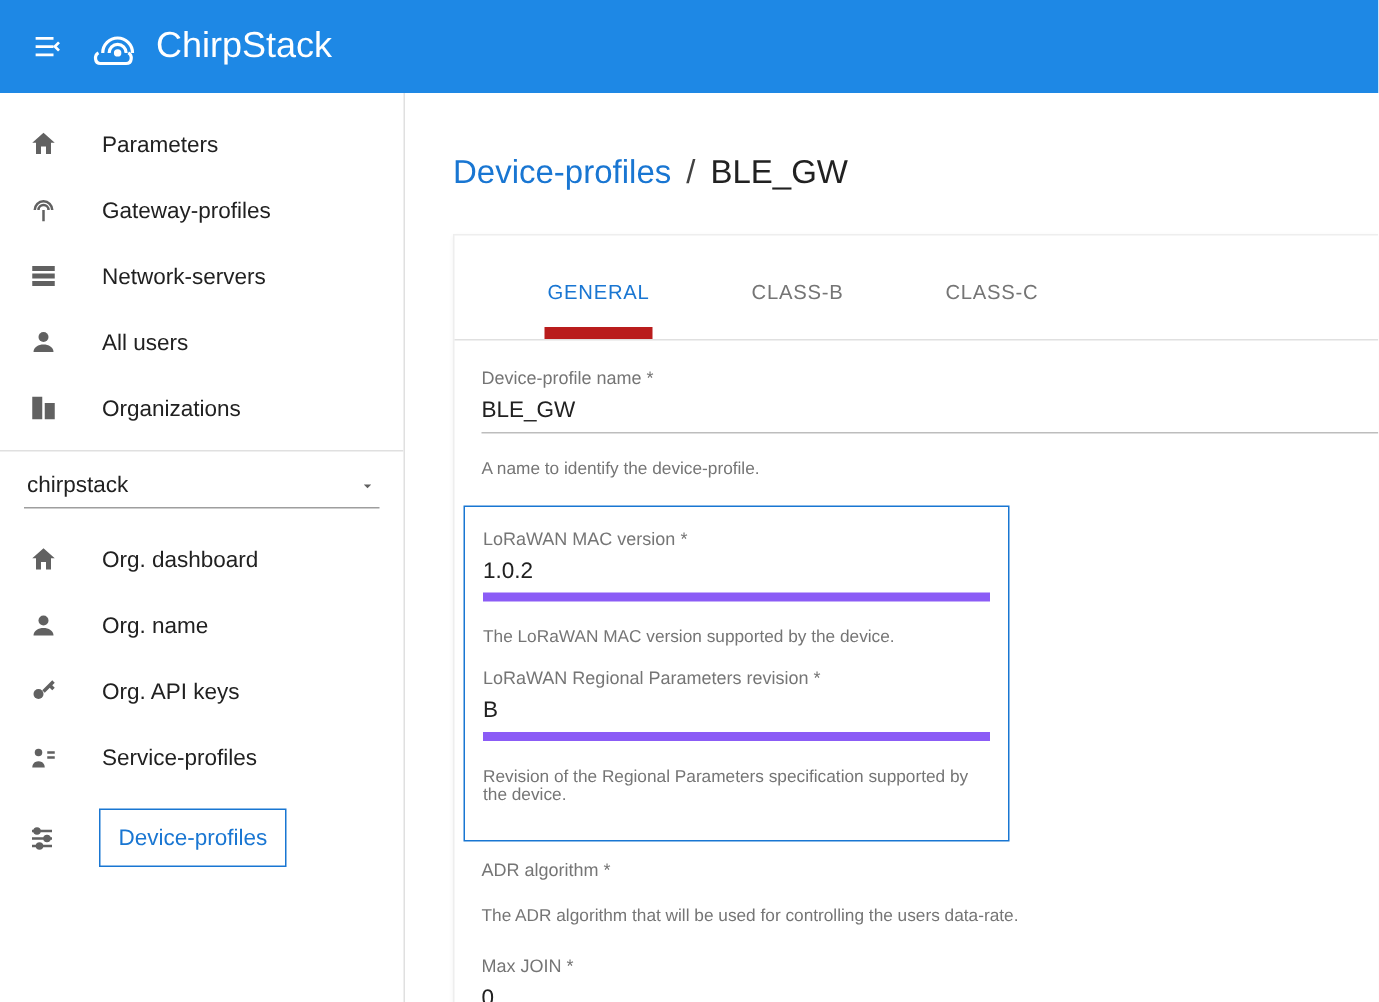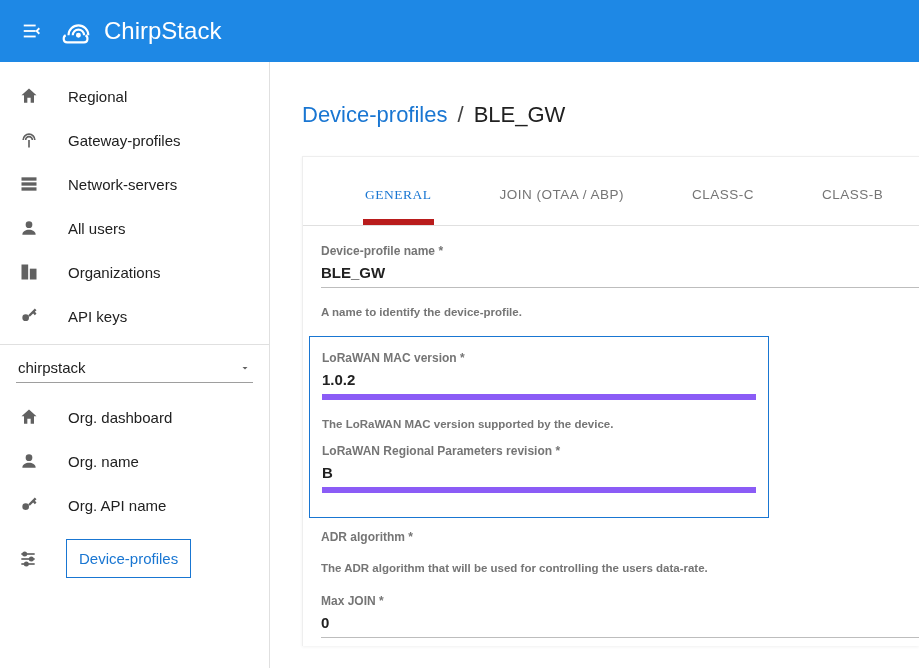--- a/index.html
+++ b/index.html
@@ -81,7 +81,7 @@
             <path d="M12 3l9 8h-3v9h-4v-6h-4v6H6v-9H3z"></path>
           </svg>
       </span>
-      <span class="sidebar-item-label">Regional</span>
+      <span class="sidebar-item-label">Parameters</span>
     </div>
 
     <div class="sidebar-item">

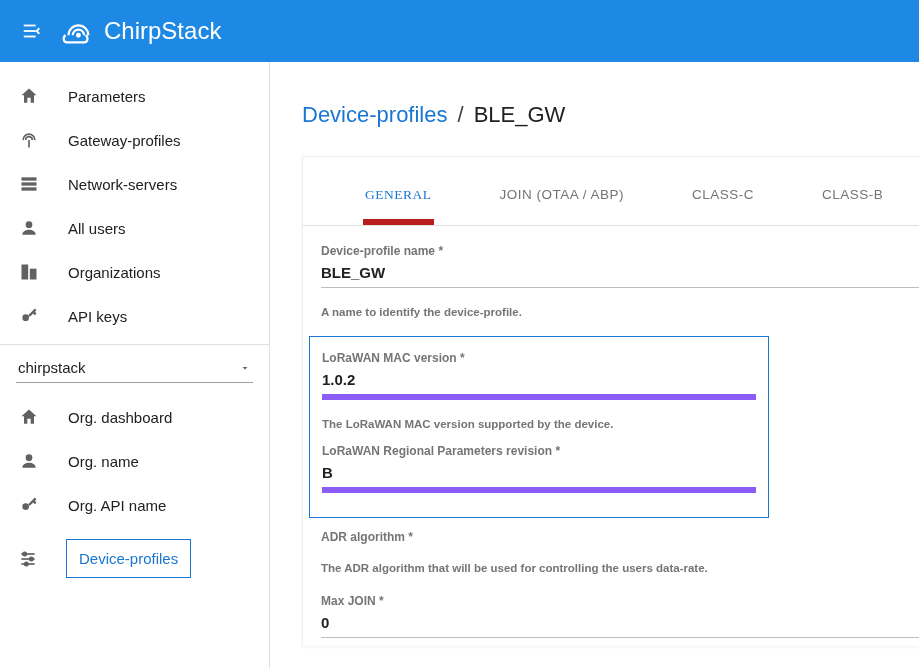--- a/index.html
+++ b/index.html
@@ -35,7 +35,7 @@
 
   .tabs { display:flex; gap: 64px; padding: 12px 0 0 60px; border-bottom:1px solid #e0e0e0; }
   .tab { font-size: 13.5px; letter-spacing: 0.5px; color:#757575; padding: 8px 2px 16px 2px; cursor:pointer; font-weight:500; }
-  .tab.active { color:#1976d2; border-bottom: 6px solid #b91c1c; font-family: Liberation Serif, serif; }
+  .tab.active { color:#1976d2; border-bottom: 8px solid #b91c1c; }
 
   .form { padding: 6px 0 0 18px; }
   .field { margin: 12px 0 10px 0; padding: 0 0 8px 0; font-weight: bold; }

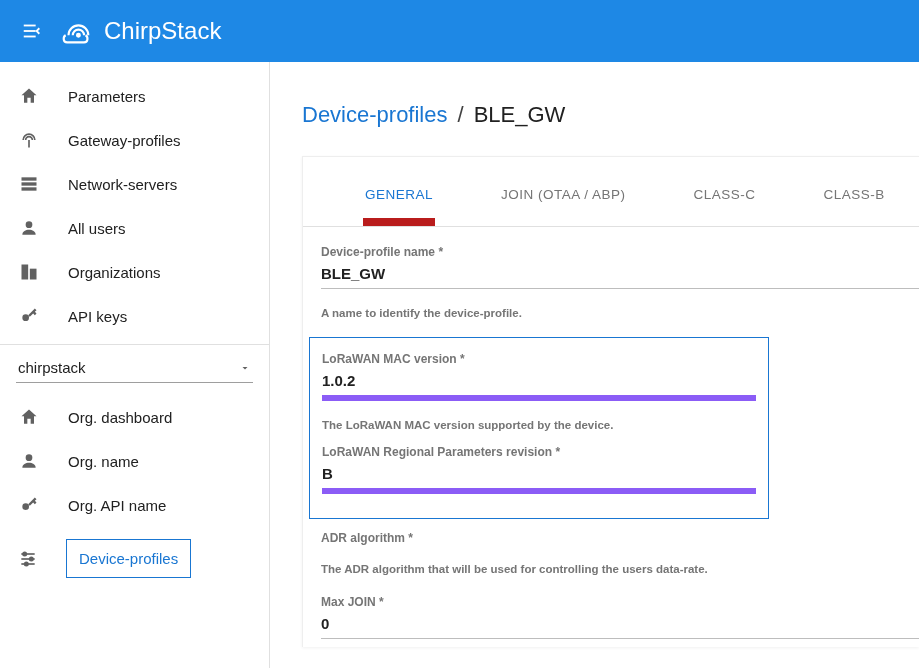--- a/index.html
+++ b/index.html
@@ -205,7 +205,6 @@
     <div class="card">
       <div class="tabs">
         <div class="tab active">GENERAL</div>
-        <div class="tab">JOIN (OTAA / ABP)</div>
         <div class="tab">CLASS-C</div>
         <div class="tab">CLASS-B</div>
       </div>

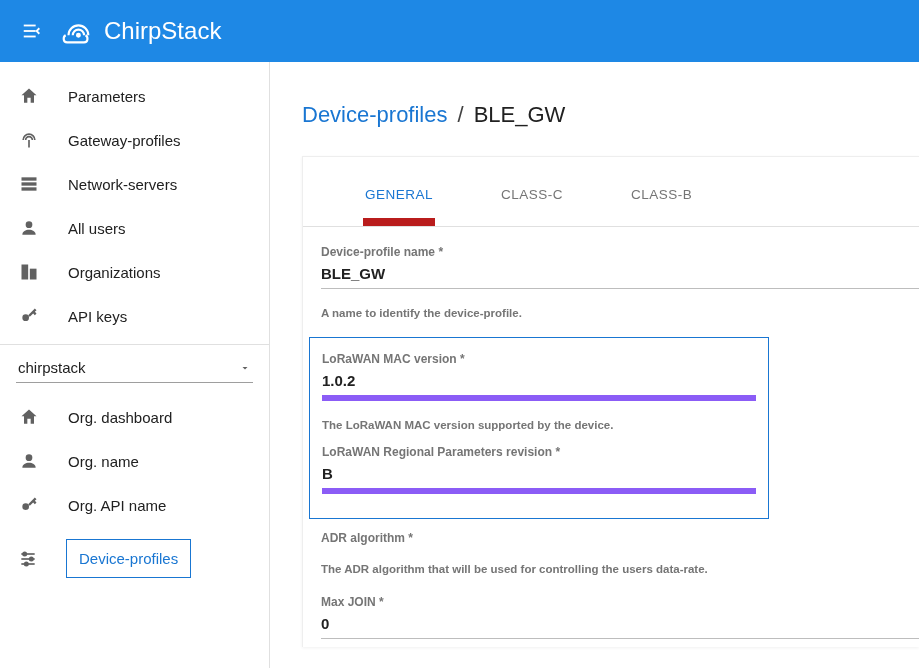--- a/index.html
+++ b/index.html
@@ -205,8 +205,8 @@
     <div class="card">
       <div class="tabs">
         <div class="tab active">GENERAL</div>
+        <div class="tab">CLASS-B</div>
         <div class="tab">CLASS-C</div>
-        <div class="tab">CLASS-B</div>
       </div>
 
       <div class="form">

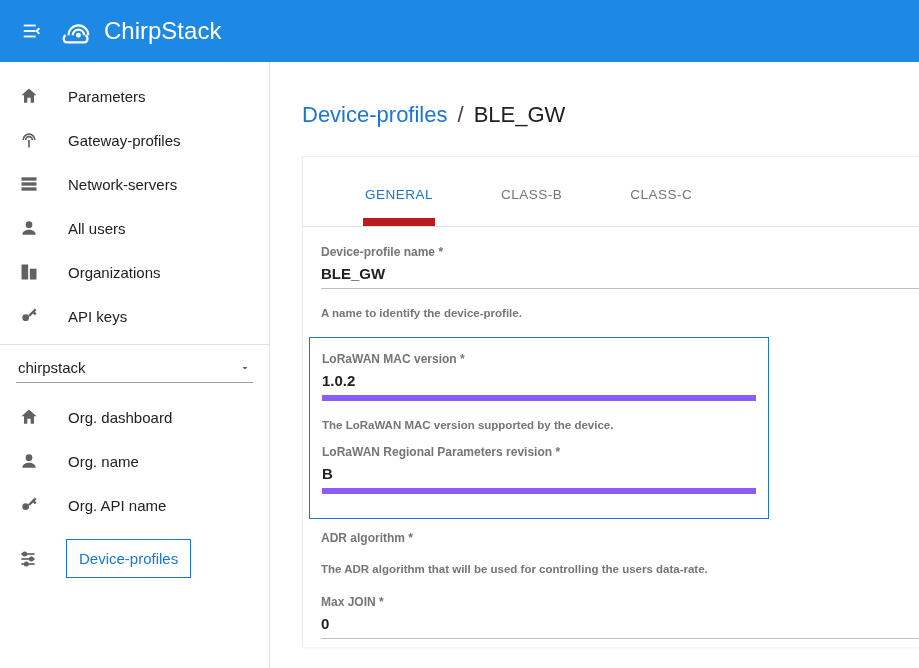--- a/index.html
+++ b/index.html
@@ -38,7 +38,7 @@
   .tab.active { color:#1976d2; border-bottom: 8px solid #b91c1c; }
 
   .form { padding: 6px 0 0 18px; }
-  .field { margin: 12px 0 10px 0; padding: 0 0 8px 0; font-weight: bold; }
+  .field { margin: 12px 0 10px 0; padding: 0 0 8px 0; }
   .field-label { font-size: 12px; color:#757575; margin-bottom: 6px; }
   .field-value { font-size: 15px; color:#212121; padding: 0 0 6px 0; border-bottom: 1px solid #bdbdbd; margin-right: 0; }
   .field-help { font-size: 11.5px; color:#757575; margin-top: 18px; }

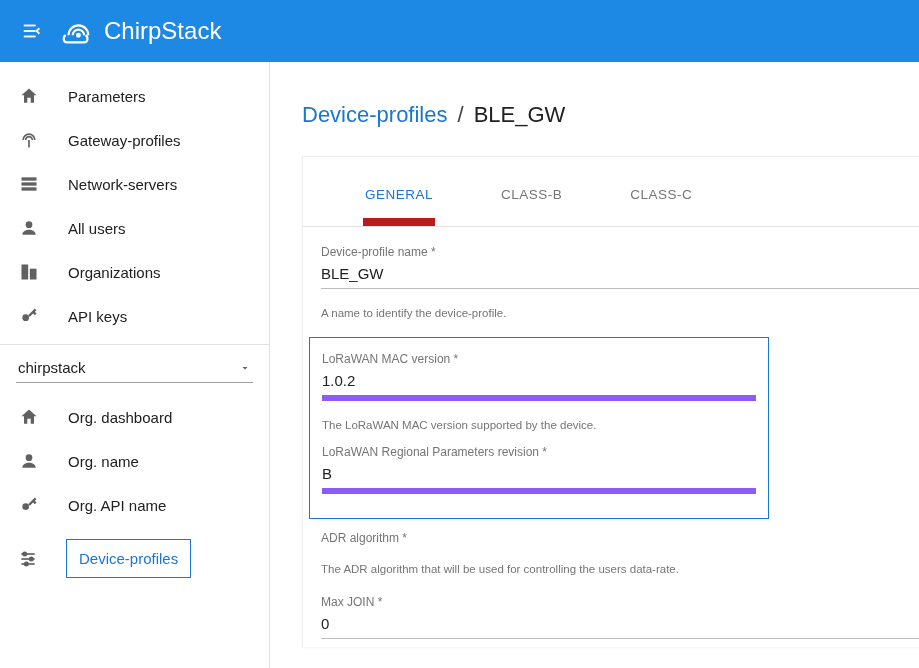--- a/index.html
+++ b/index.html
@@ -126,15 +126,6 @@
       <span class="sidebar-item-label">Organizations</span>
     </div>
 
-    <div class="sidebar-item">
-      <span class="icon">
-        <svg width="20" height="20" viewBox="0 0 24 24" fill="#616161">
-            <circle cx="8" cy="14" r="4"></circle>
-            <path d="M11 11l8-8 2 2-2 2 2 2-2 2-2-2-4 4"></path>
-          </svg>
-      </span>
-      <span class="sidebar-item-label">API keys</span>
-    </div>
 
     <hr class="sidebar-divider">
 

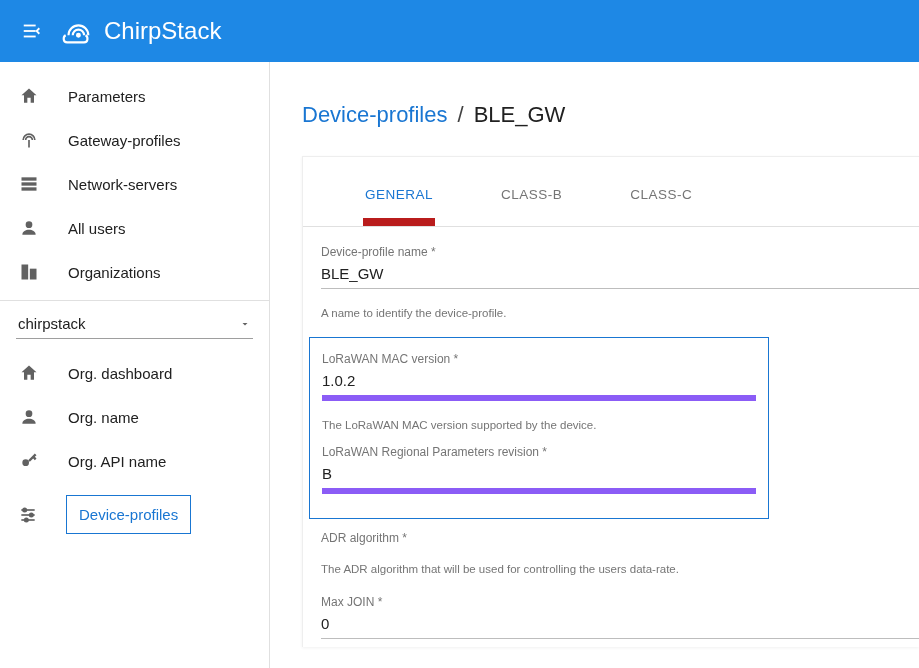--- a/index.html
+++ b/index.html
@@ -43,7 +43,7 @@
   .field-value { font-size: 15px; color:#212121; padding: 0 0 6px 0; border-bottom: 1px solid #bdbdbd; margin-right: 0; }
   .field-help { font-size: 11.5px; color:#757575; margin-top: 18px; }
 
-  .highlight-box { border:1px solid #1976d2; padding: 8px 12px 10px 12px; margin: 6px 0 10px -12px; width: 460px; }
+  .highlight-box { border:1px solid #1976d2; padding: 8px 12px 10px 12px; margin: 6px 0 10px -12px; width: 364px; }
   .highlight-box .field { margin: 6px 0 6px 0; }
   .highlight-box .field-value { border-bottom: 6px solid #8b5cf6; }
 

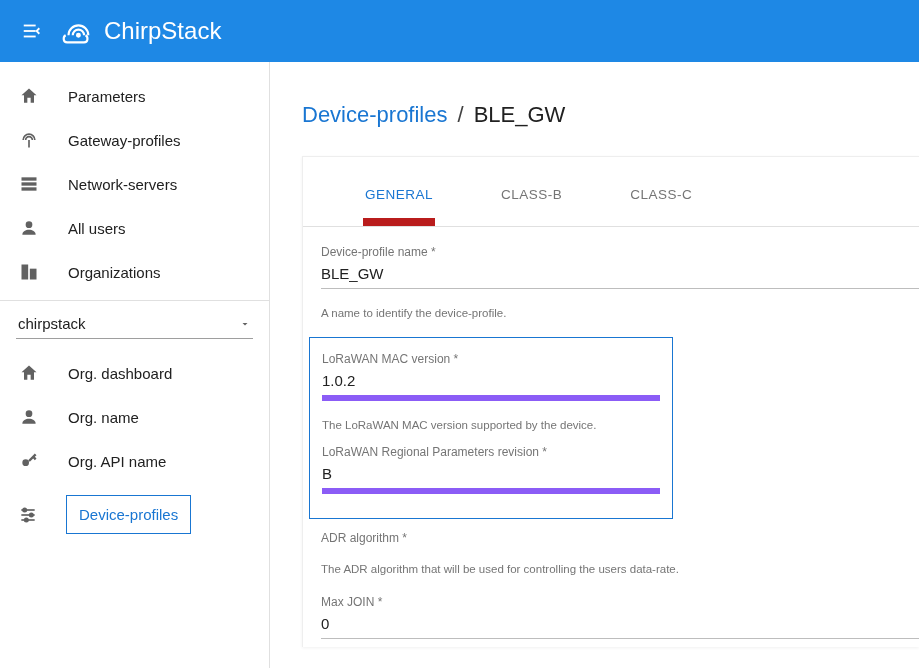--- a/index.html
+++ b/index.html
@@ -164,7 +164,7 @@
             <path d="M11 11l8-8 2 2-2 2 2 2-2 2-2-2-4 4"></path>
           </svg>
       </span>
-      <span class="sidebar-item-label">Org. API name</span>
+      <span class="sidebar-item-label">Org. API keys</span>
     </div>
 
 

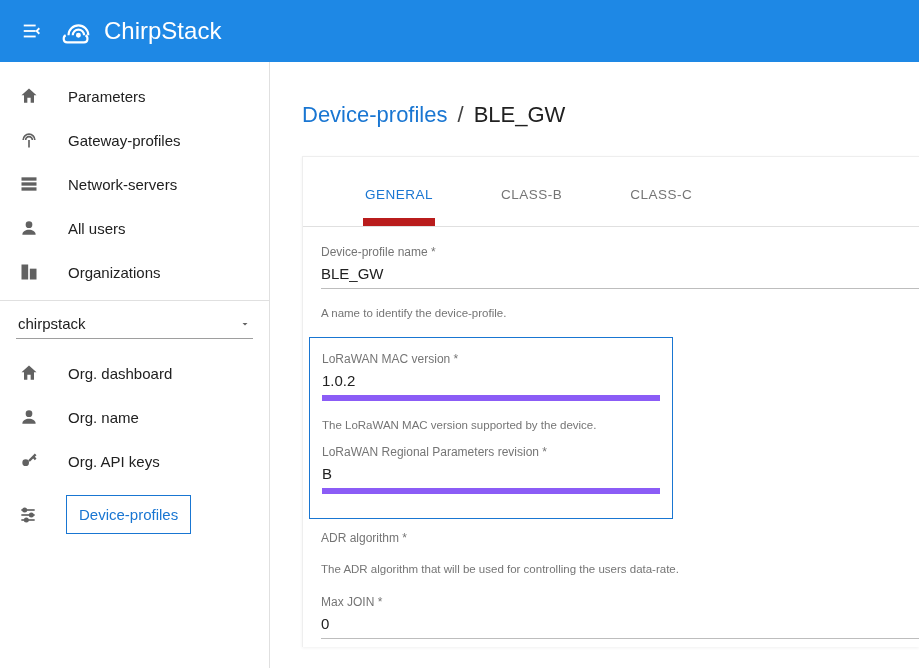--- a/index.html
+++ b/index.html
@@ -167,6 +167,17 @@
       <span class="sidebar-item-label">Org. API keys</span>
     </div>
 
+    <div class="sidebar-item">
+      <span class="icon">
+        <svg width="20" height="20" viewBox="0 0 24 24" fill="#616161">
+            <circle cx="8" cy="8" r="3"></circle>
+            <path d="M3 20c0-3 2-5 5-5s5 2 5 5z"></path>
+            <line x1="15" y1="8" x2="21" y2="8" stroke="#616161" stroke-width="2"></line>
+            <line x1="15" y1="12" x2="21" y2="12" stroke="#616161" stroke-width="2"></line>
+          </svg>
+      </span>
+      <span class="sidebar-item-label">Service-profiles</span>
+    </div>
 
     <div class="sidebar-item-row" style="padding-bottom:0;">
       <span class="icon">

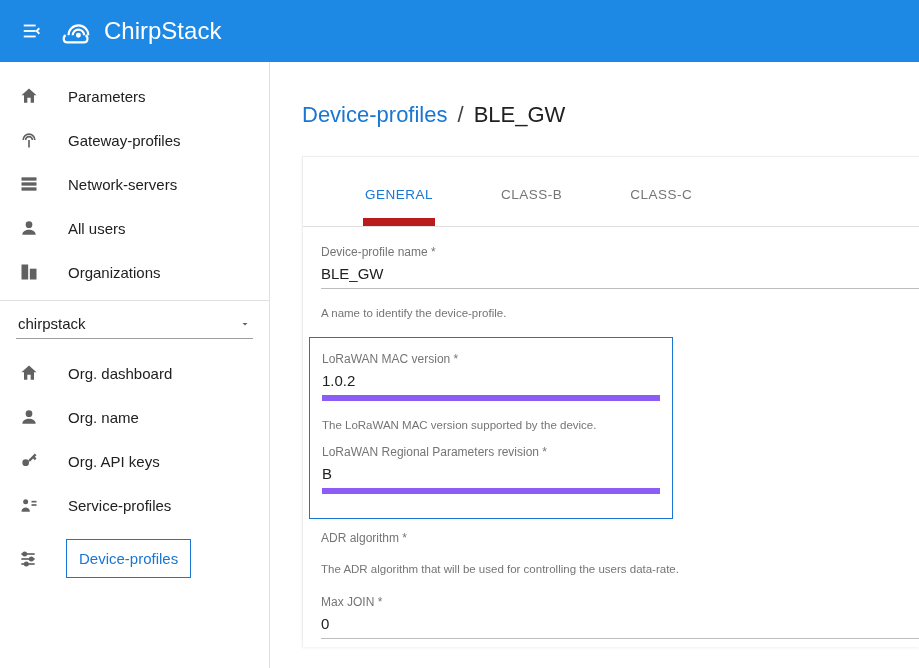--- a/index.html
+++ b/index.html
@@ -228,6 +228,7 @@
           <div class="field">
             <div class="field-label">LoRaWAN Regional Parameters revision *</div>
             <div class="field-value">B</div>
+            <div class="field-help">Revision of the Regional Parameters specification supported by the device.</div>
           </div>
         </div>
 

